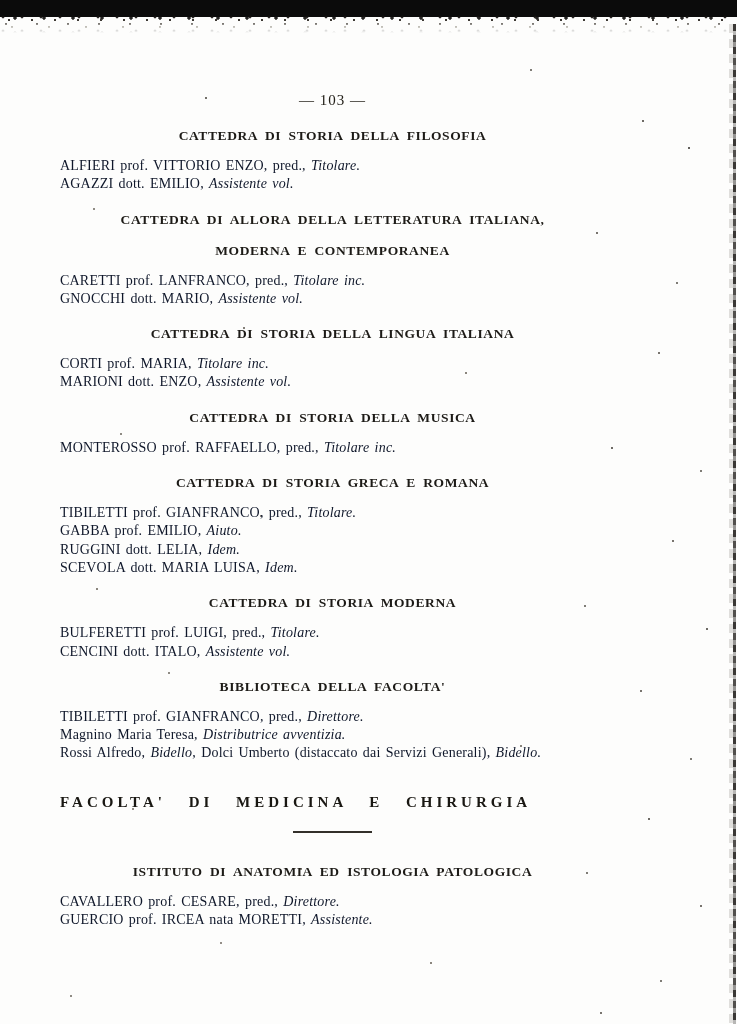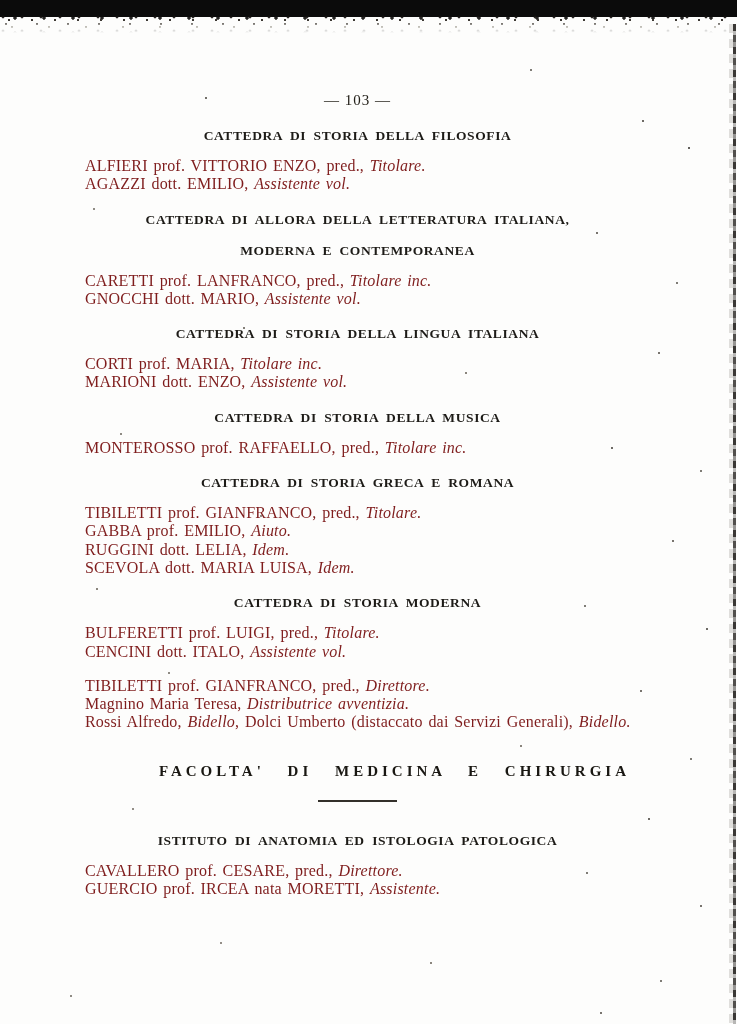--- a/index.html
+++ b/index.html
@@ -50,7 +50,7 @@
       70px 995px 0 0 #6a655c, 600px 1012px 0 0 #4b463f;
   }
   
-  .content{position:absolute;left:85px;top:0;width:545px;padding-top:92px;}
+  .content{position:absolute;left:60px;top:0;width:545px;padding-top:92px;}
   .page-number{
     text-align:center;font-size:15px;letter-spacing:1px;color:#232019;
   }

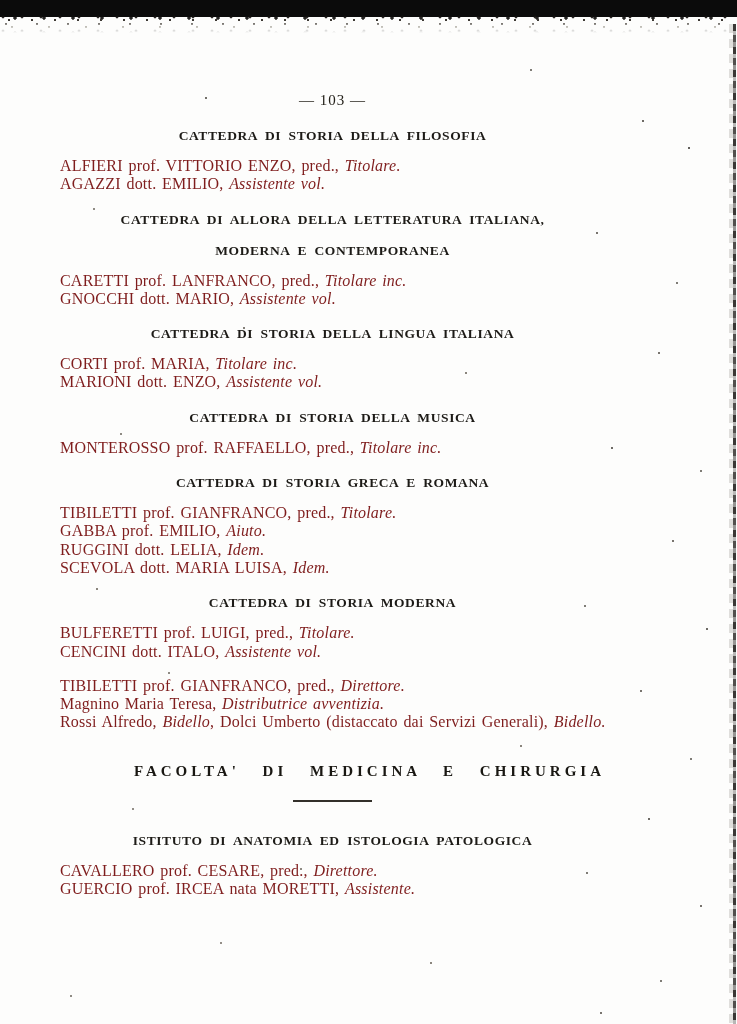--- a/index.html
+++ b/index.html
@@ -63,8 +63,8 @@
     line-height:20px;color:#1d1b17;margin:0 0 11px 0;font-weight:600;
   }
   .entry{
-    font-size:16px;line-height:18.3px;letter-spacing:.2px;word-spacing:1.5px;
-    color:#7f1d1d;white-space:nowrap;font-family:Liberation Serif, serif;
+    font-size:14px;line-height:18.3px;letter-spacing:.2px;word-spacing:1.5px;
+    color:#0f172a;white-space:nowrap;font-family:Liberation Serif, serif;
   }
   .entry .it{font-style:italic;}
   .faculty-heading{

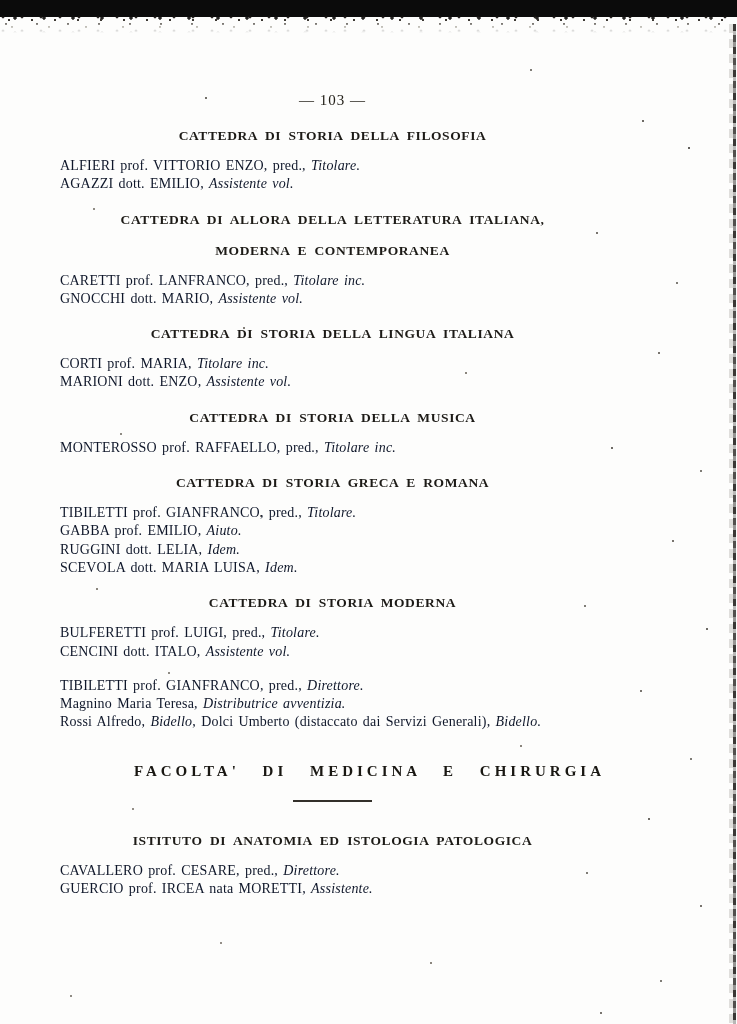--- a/index.html
+++ b/index.html
@@ -120,6 +120,7 @@
         <div class="entry"><span>CENCINI dott. ITALO, </span><span class="it">Assistente vol.</span></div>
       </div>
       <div class="section">
+        <div class="section-heading">BIBLIOTECA DELLA FACOLTA'</div>
         <div class="entry"><span>TIBILETTI prof. GIANFRANCO, pred., </span><span class="it">Direttore.</span></div>
         <div class="entry"><span>Magnino Maria Teresa, </span><span class="it">Distributrice avventizia.</span></div>
         <div class="entry"><span>Rossi Alfredo, </span><span class="it">Bidello</span><span>, Dolci Umberto (distaccato dai Servizi Generali), </span><span class="it">Bidello.</span></div>

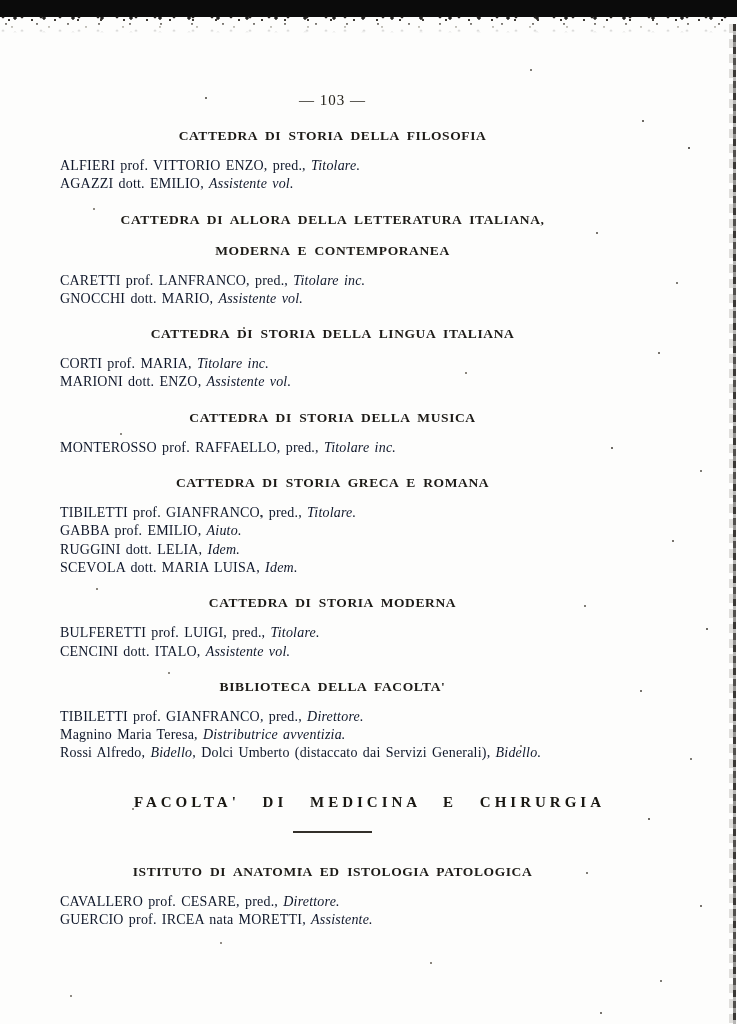--- a/index.html
+++ b/index.html
@@ -68,7 +68,7 @@
   }
   .entry .it{font-style:italic;}
   .faculty-heading{
-    text-align:right;font-size:15px;font-weight:700;
+    text-align:left;font-size:15px;font-weight:700;
     letter-spacing:4px;word-spacing:15px;color:#191712;margin:0;
   }
   .faculty-rule{

